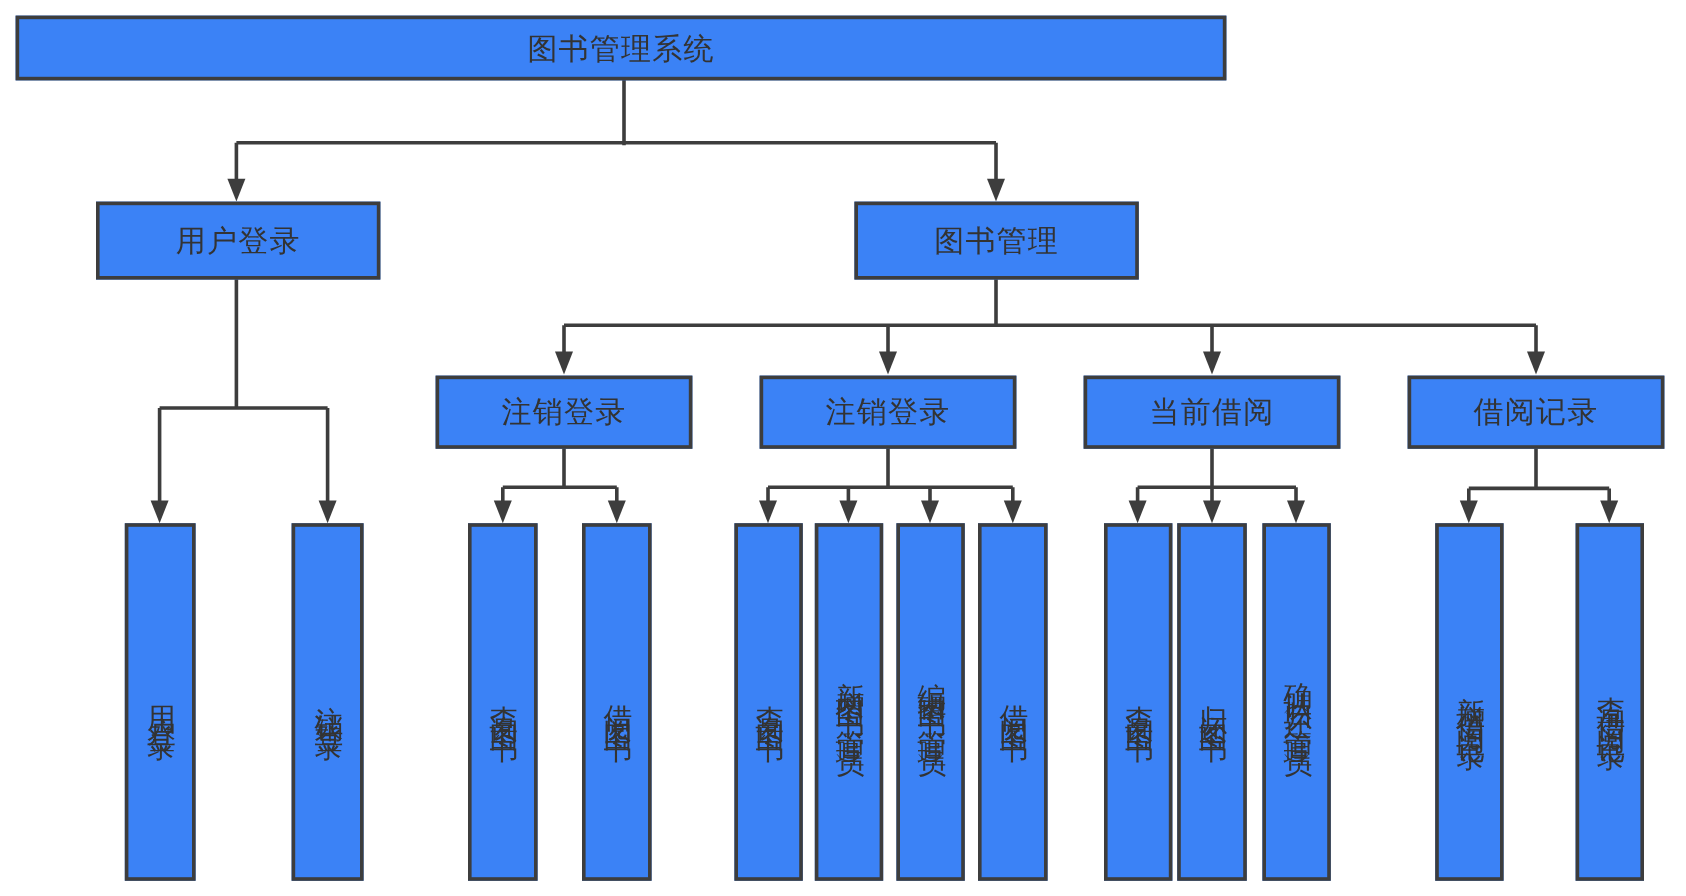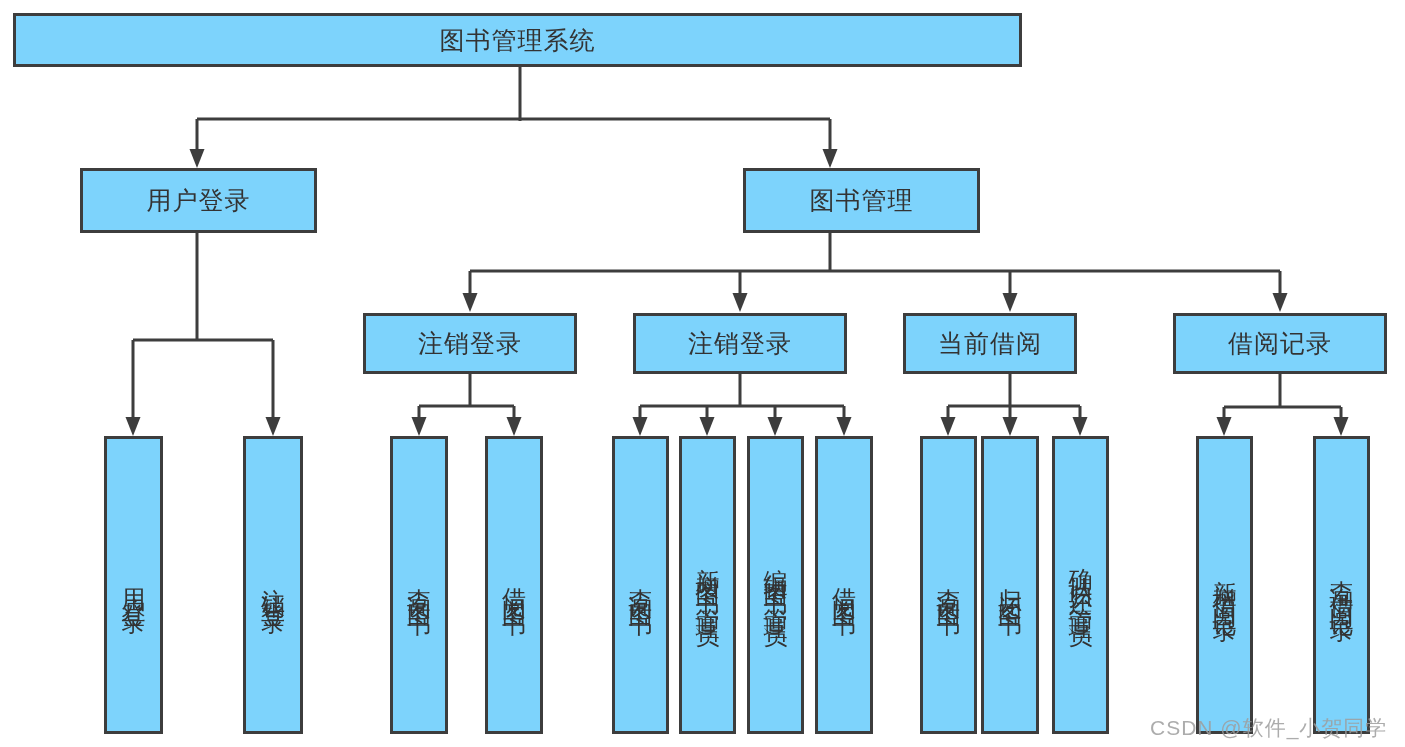--- a/index.html
+++ b/index.html
@@ -24,7 +24,7 @@
     position: absolute;
     box-sizing: border-box;
     border: 3px solid #3d3d3d;
-    background: #7dd3fc;
+    background: #3b82f6;
     color: #333333;
     display: flex;
     align-items: center;

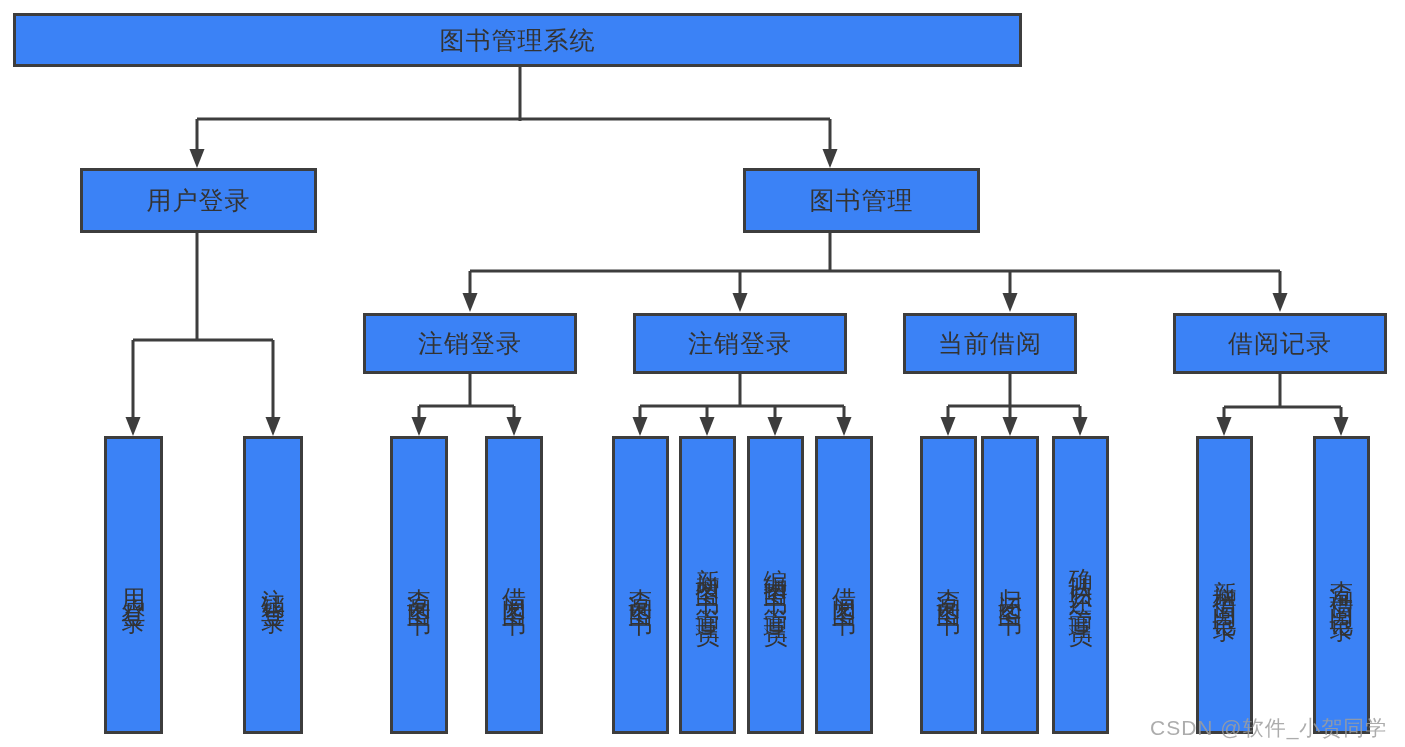--- a/index.html
+++ b/index.html
@@ -106,7 +106,7 @@
   <div class="hbox" style="left:80px; top:168px; width:237px; height:65px;">
     <span>用户登录</span>
   </div>
-  <div class="hbox" style="left:712px; top:168px; width:237px; height:65px;margin-left:31px;">
+  <div class="hbox" style="left:712px; top:168px; width:237px; height:65px;">
     <span>图书管理</span>
   </div>
 

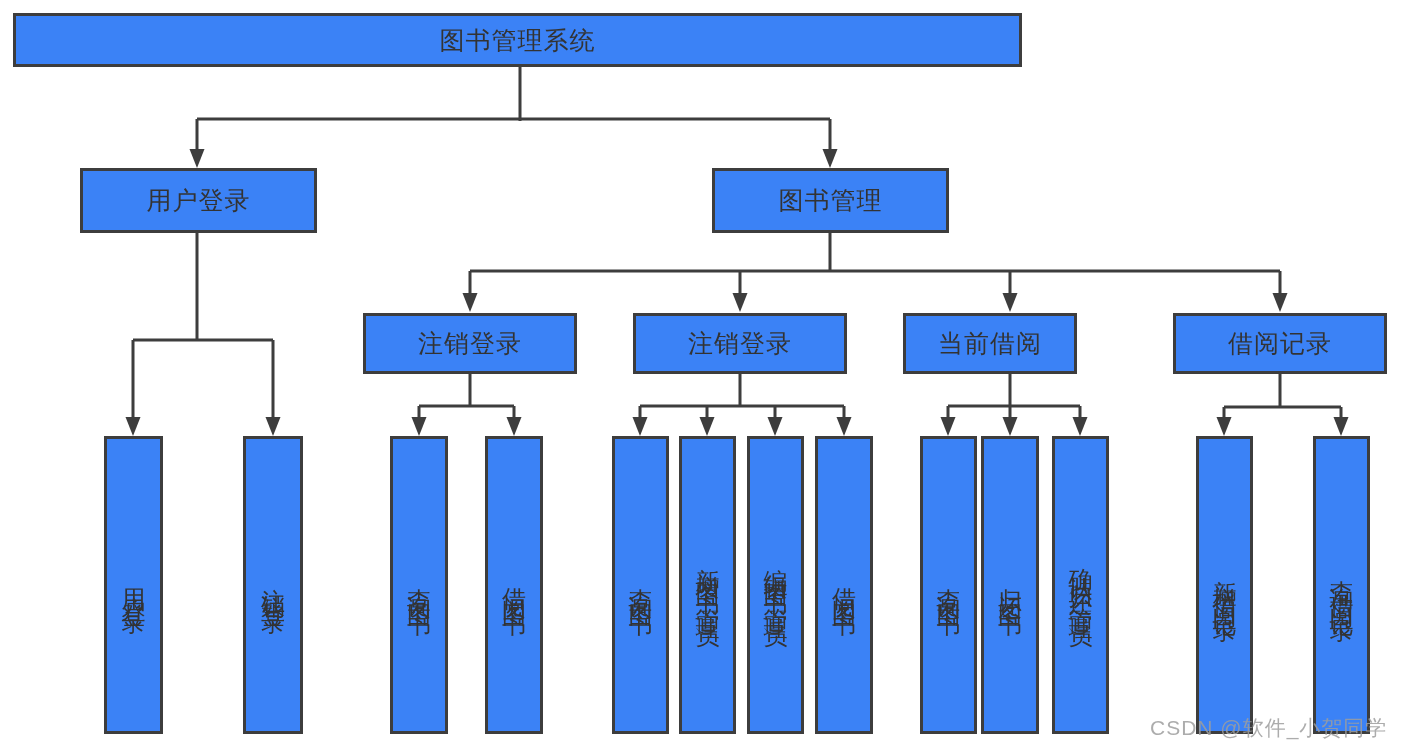--- a/index.html
+++ b/index.html
@@ -116,7 +116,7 @@
   <div class="hbox" style="left:633px; top:313px; width:214px; height:61px;">
     <span>注销登录</span>
   </div>
-  <div class="hbox" style="left:903px; top:313px; width:174px; height:61px;">
+  <div class="hbox" style="left:903px; top:313px; width:214px; height:61px;">
     <span>当前借阅</span>
   </div>
   <div class="hbox" style="left:1173px; top:313px; width:214px; height:61px;">

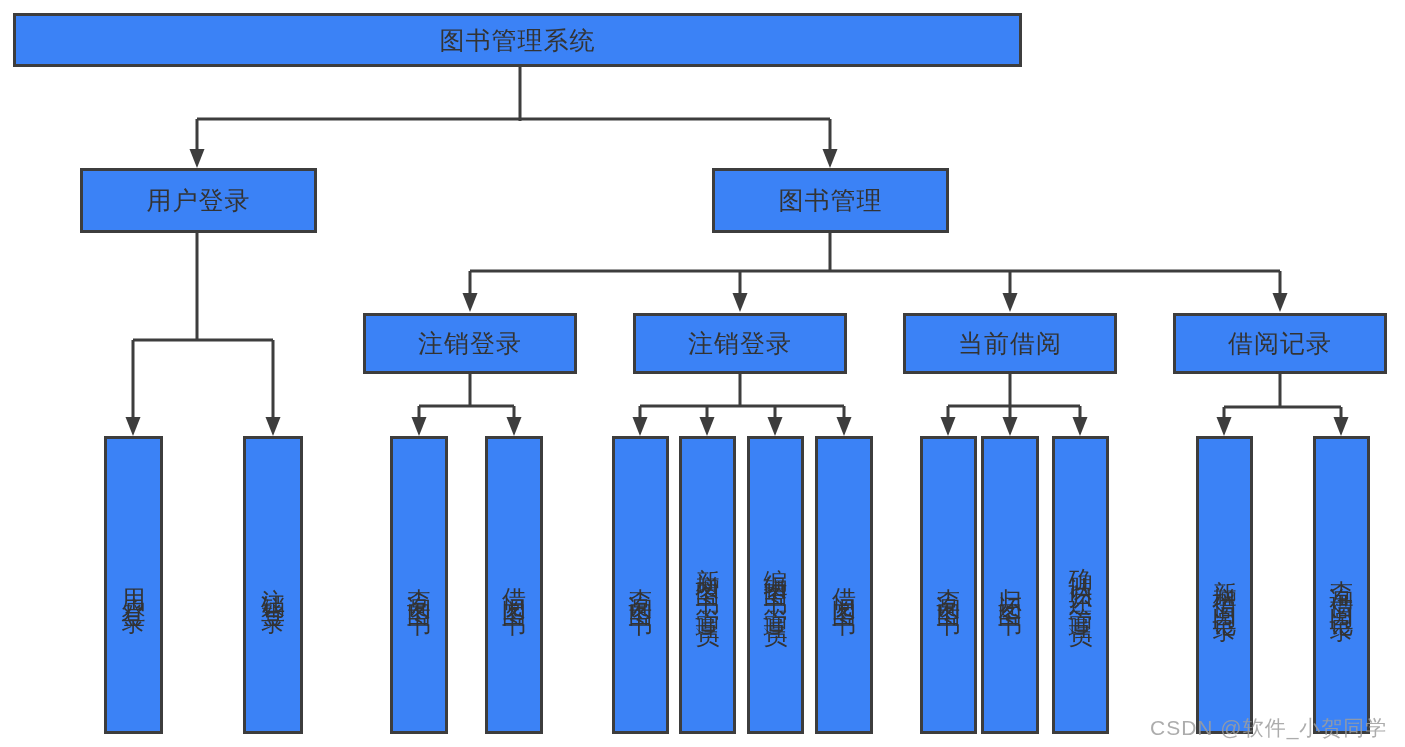--- a/index.html
+++ b/index.html
@@ -167,7 +167,6 @@
     <span>查询借阅记录</span>
   </div>
 
-  <div id="watermark">CSDN @软件_小贺同学</div>
 
 </div>
 

